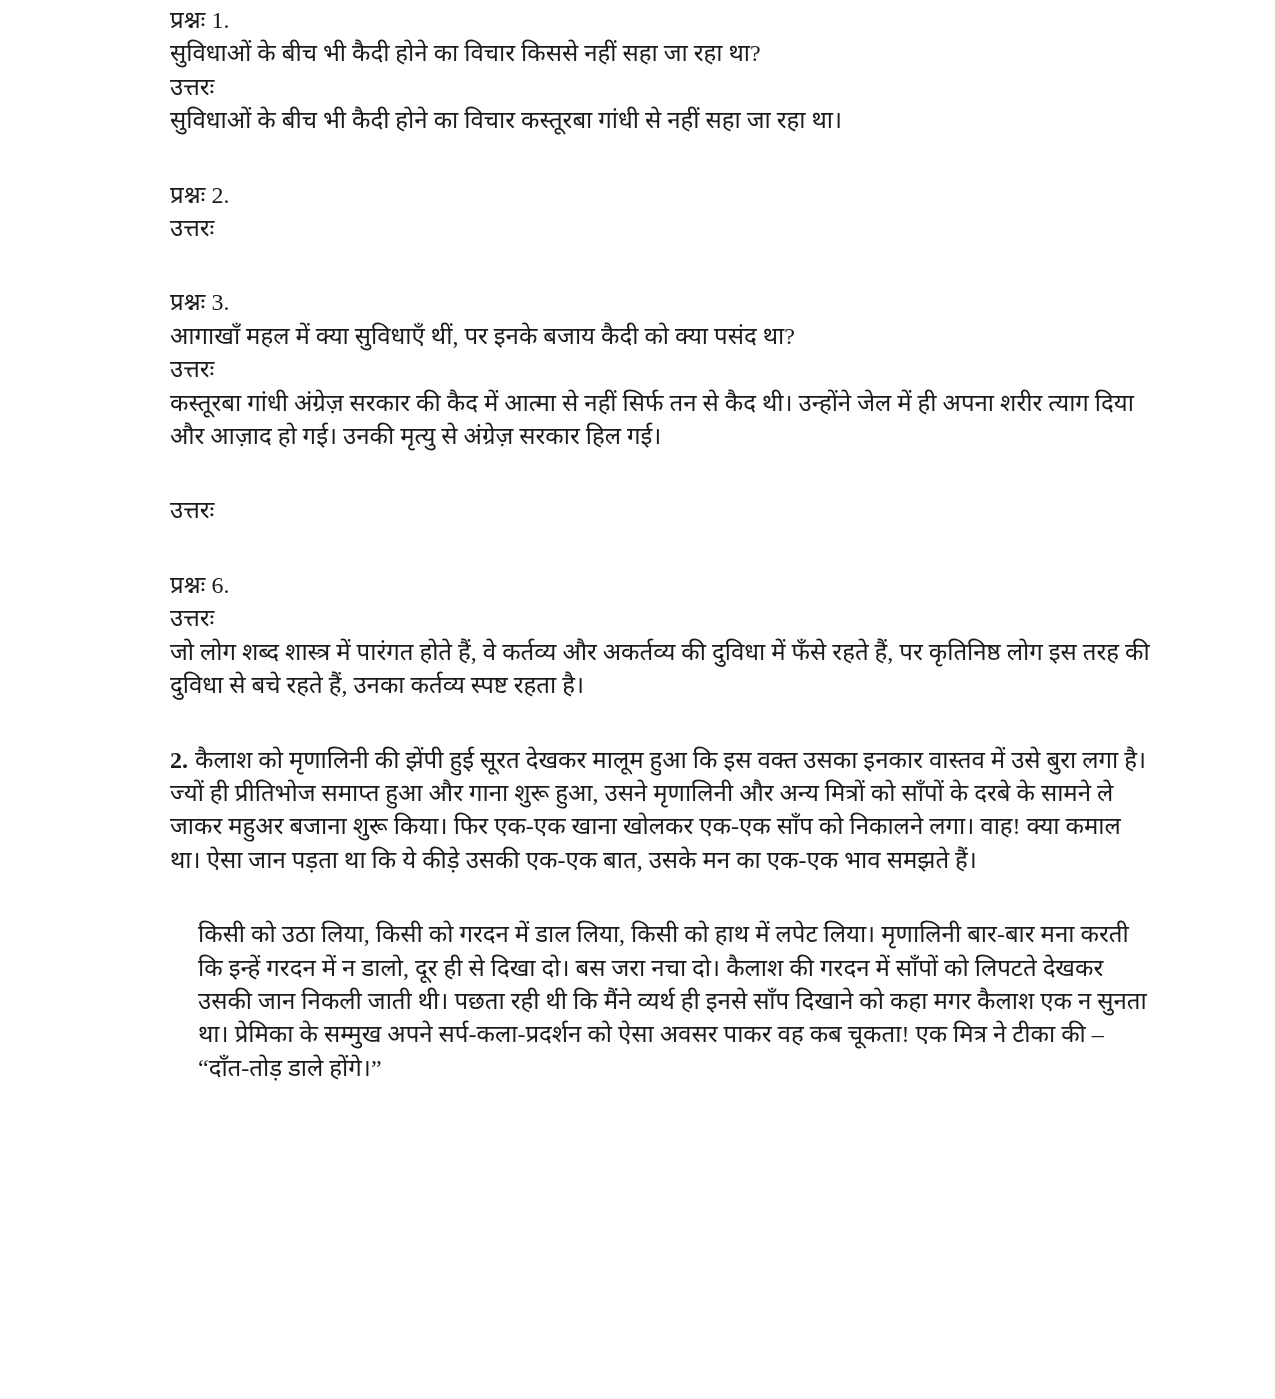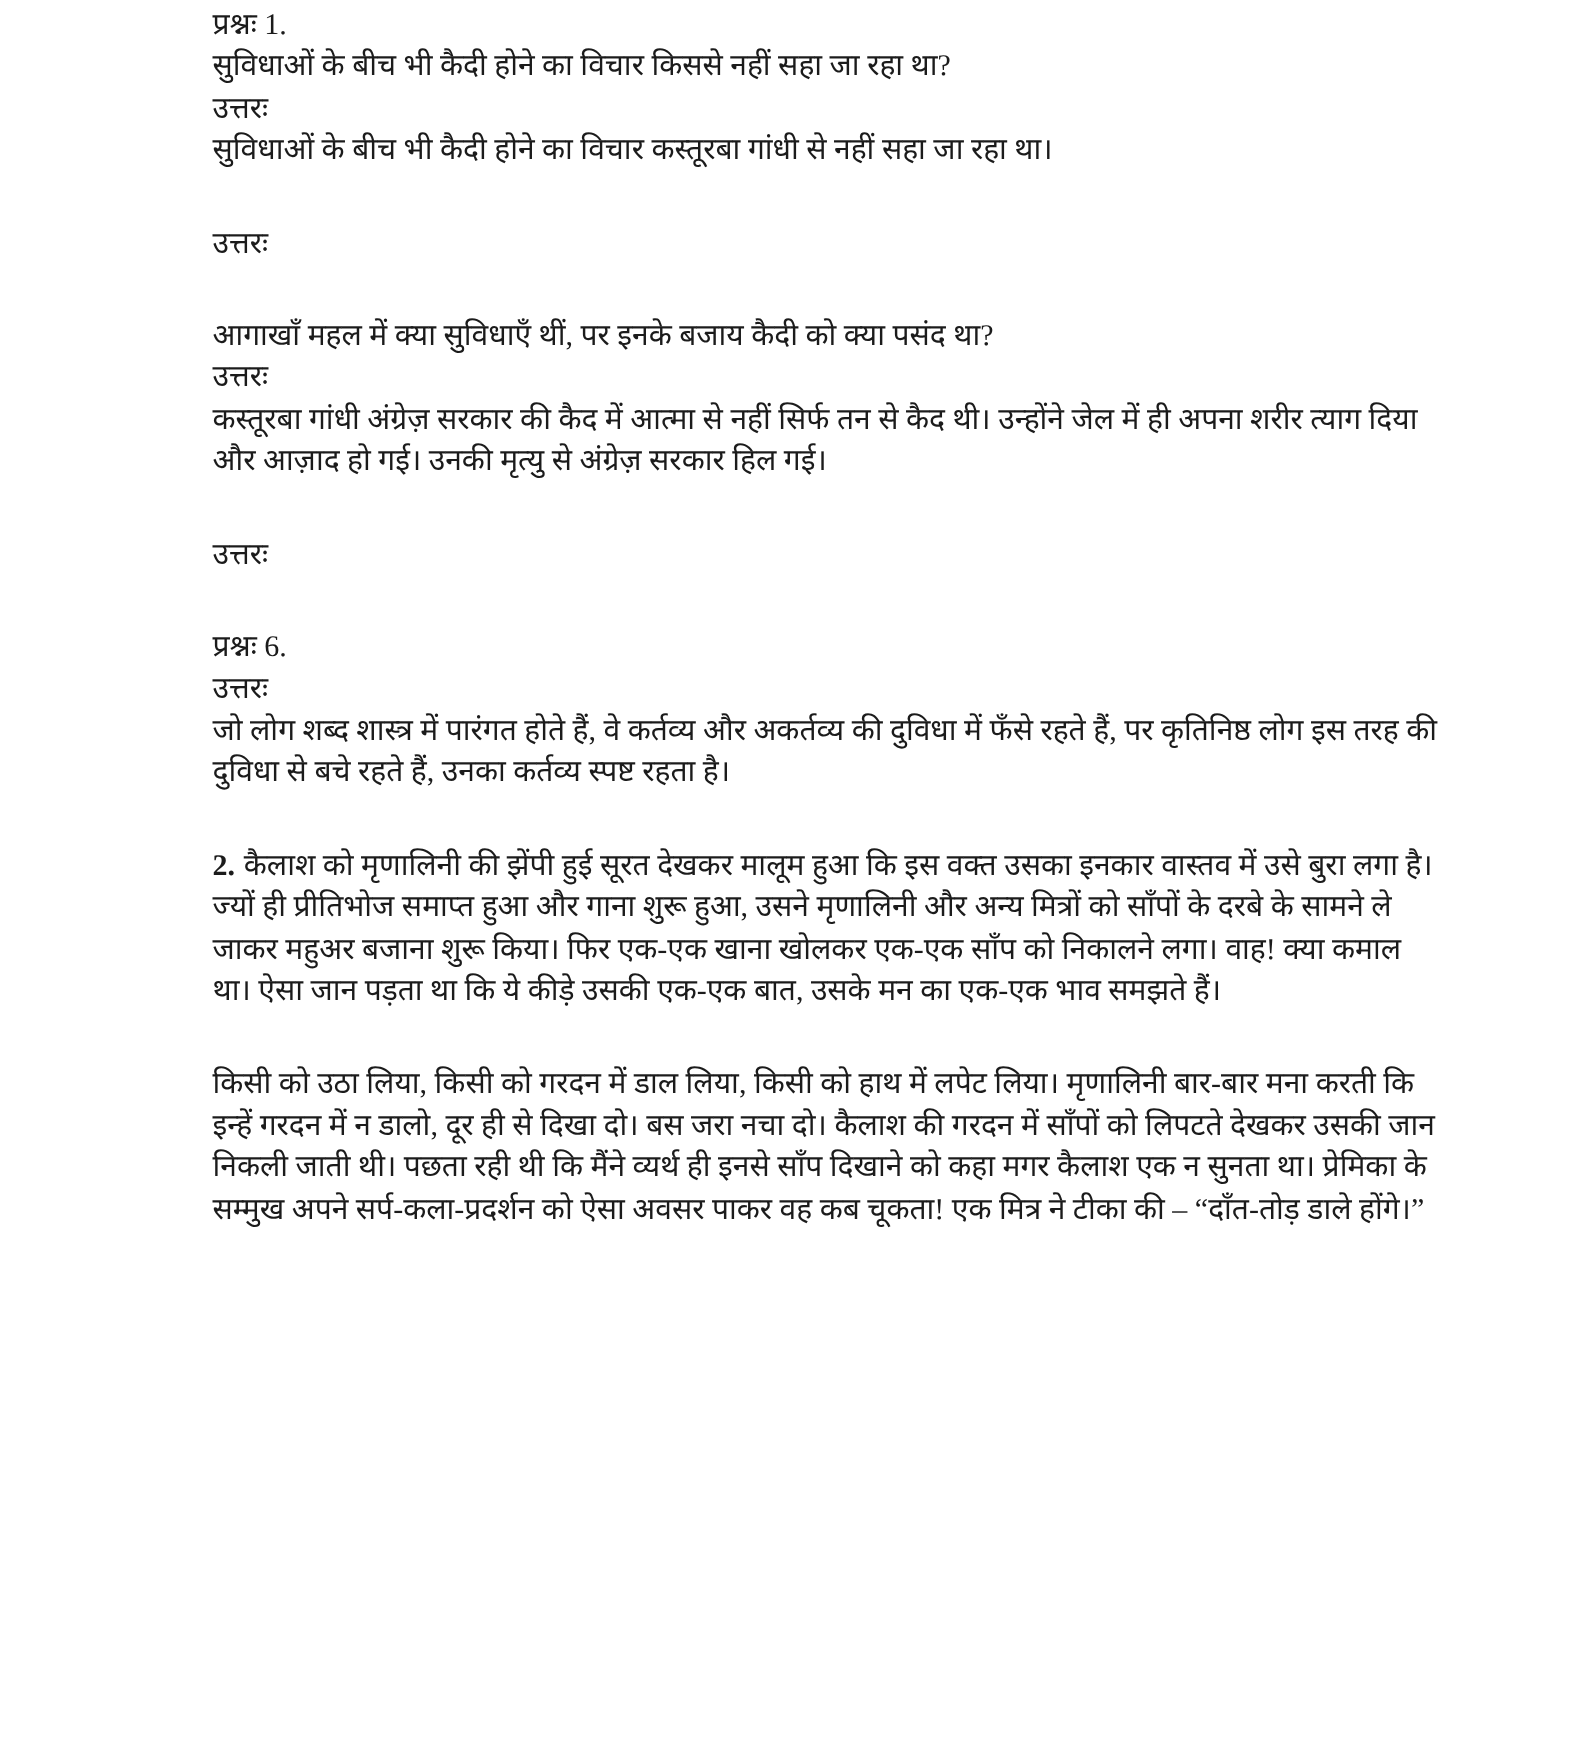--- a/index.html
+++ b/index.html
@@ -52,6 +52,7 @@
   </section>
 
   <section class="qa-section">
+    <p class="line">प्रश्नः 2.</p>
     <p class="line">उत्तरः</p>
   </section>
 

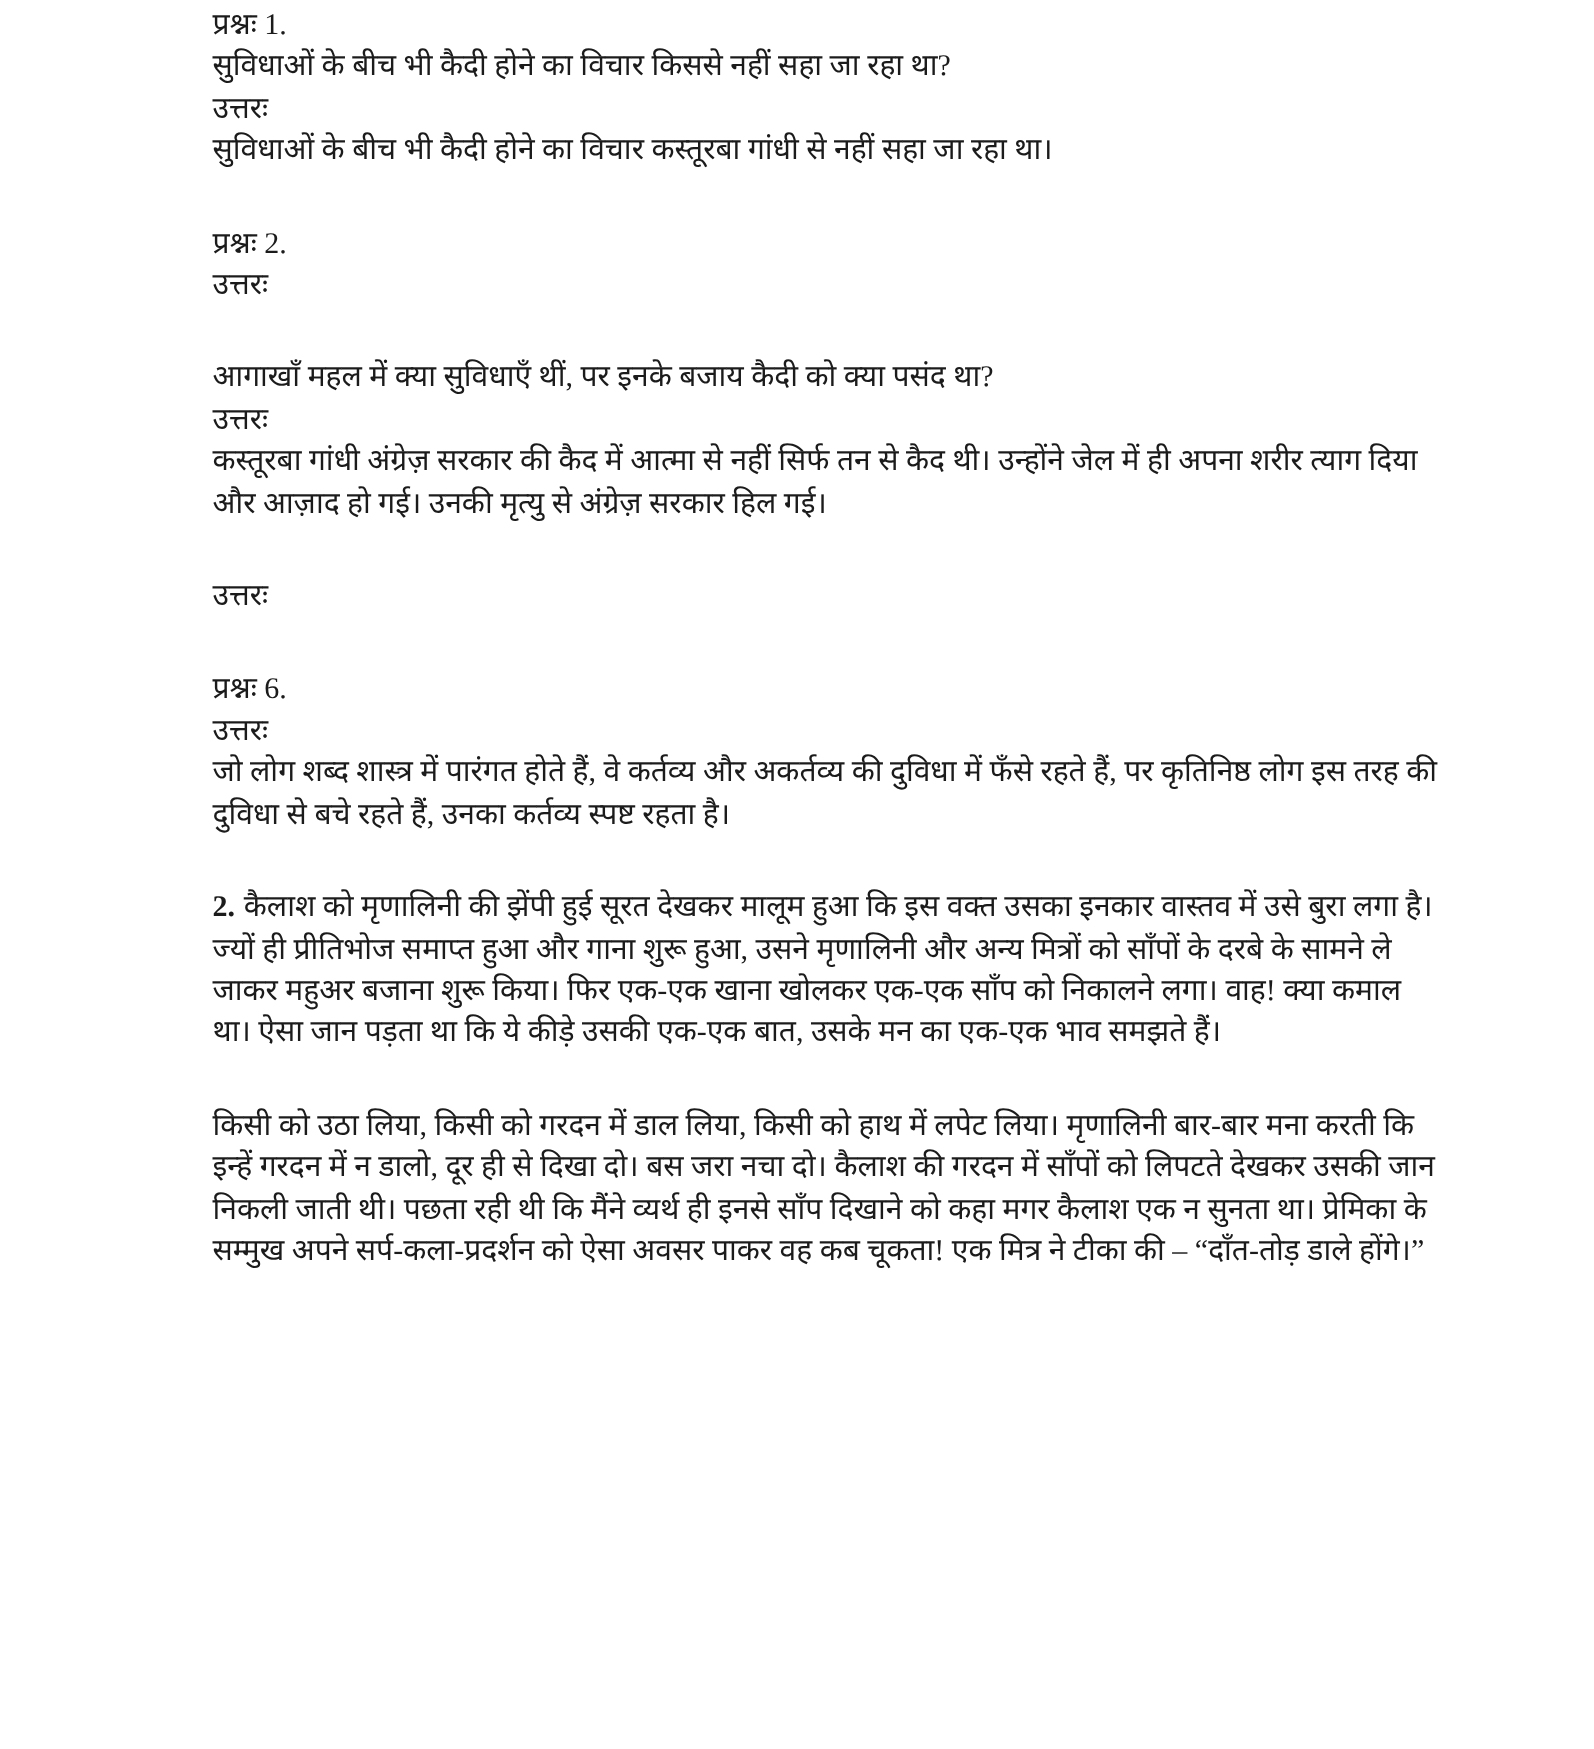--- a/index.html
+++ b/index.html
@@ -57,6 +57,7 @@
   </section>
 
   <section class="qa-section">
+    <p class="line">प्रश्नः 3.</p>
     <p class="line">आगाखाँ महल में क्या सुविधाएँ थीं, पर इनके बजाय कैदी को क्या पसंद था?</p>
     <p class="line">उत्तरः</p>
     <p class="line">कस्तूरबा गांधी अंग्रेज़ सरकार की कैद में आत्मा से नहीं सिर्फ तन से कैद थी। उन्होंने जेल में ही अपना शरीर त्याग दिया और आज़ाद हो गई। उनकी मृत्यु से अंग्रेज़ सरकार हिल गई।</p>

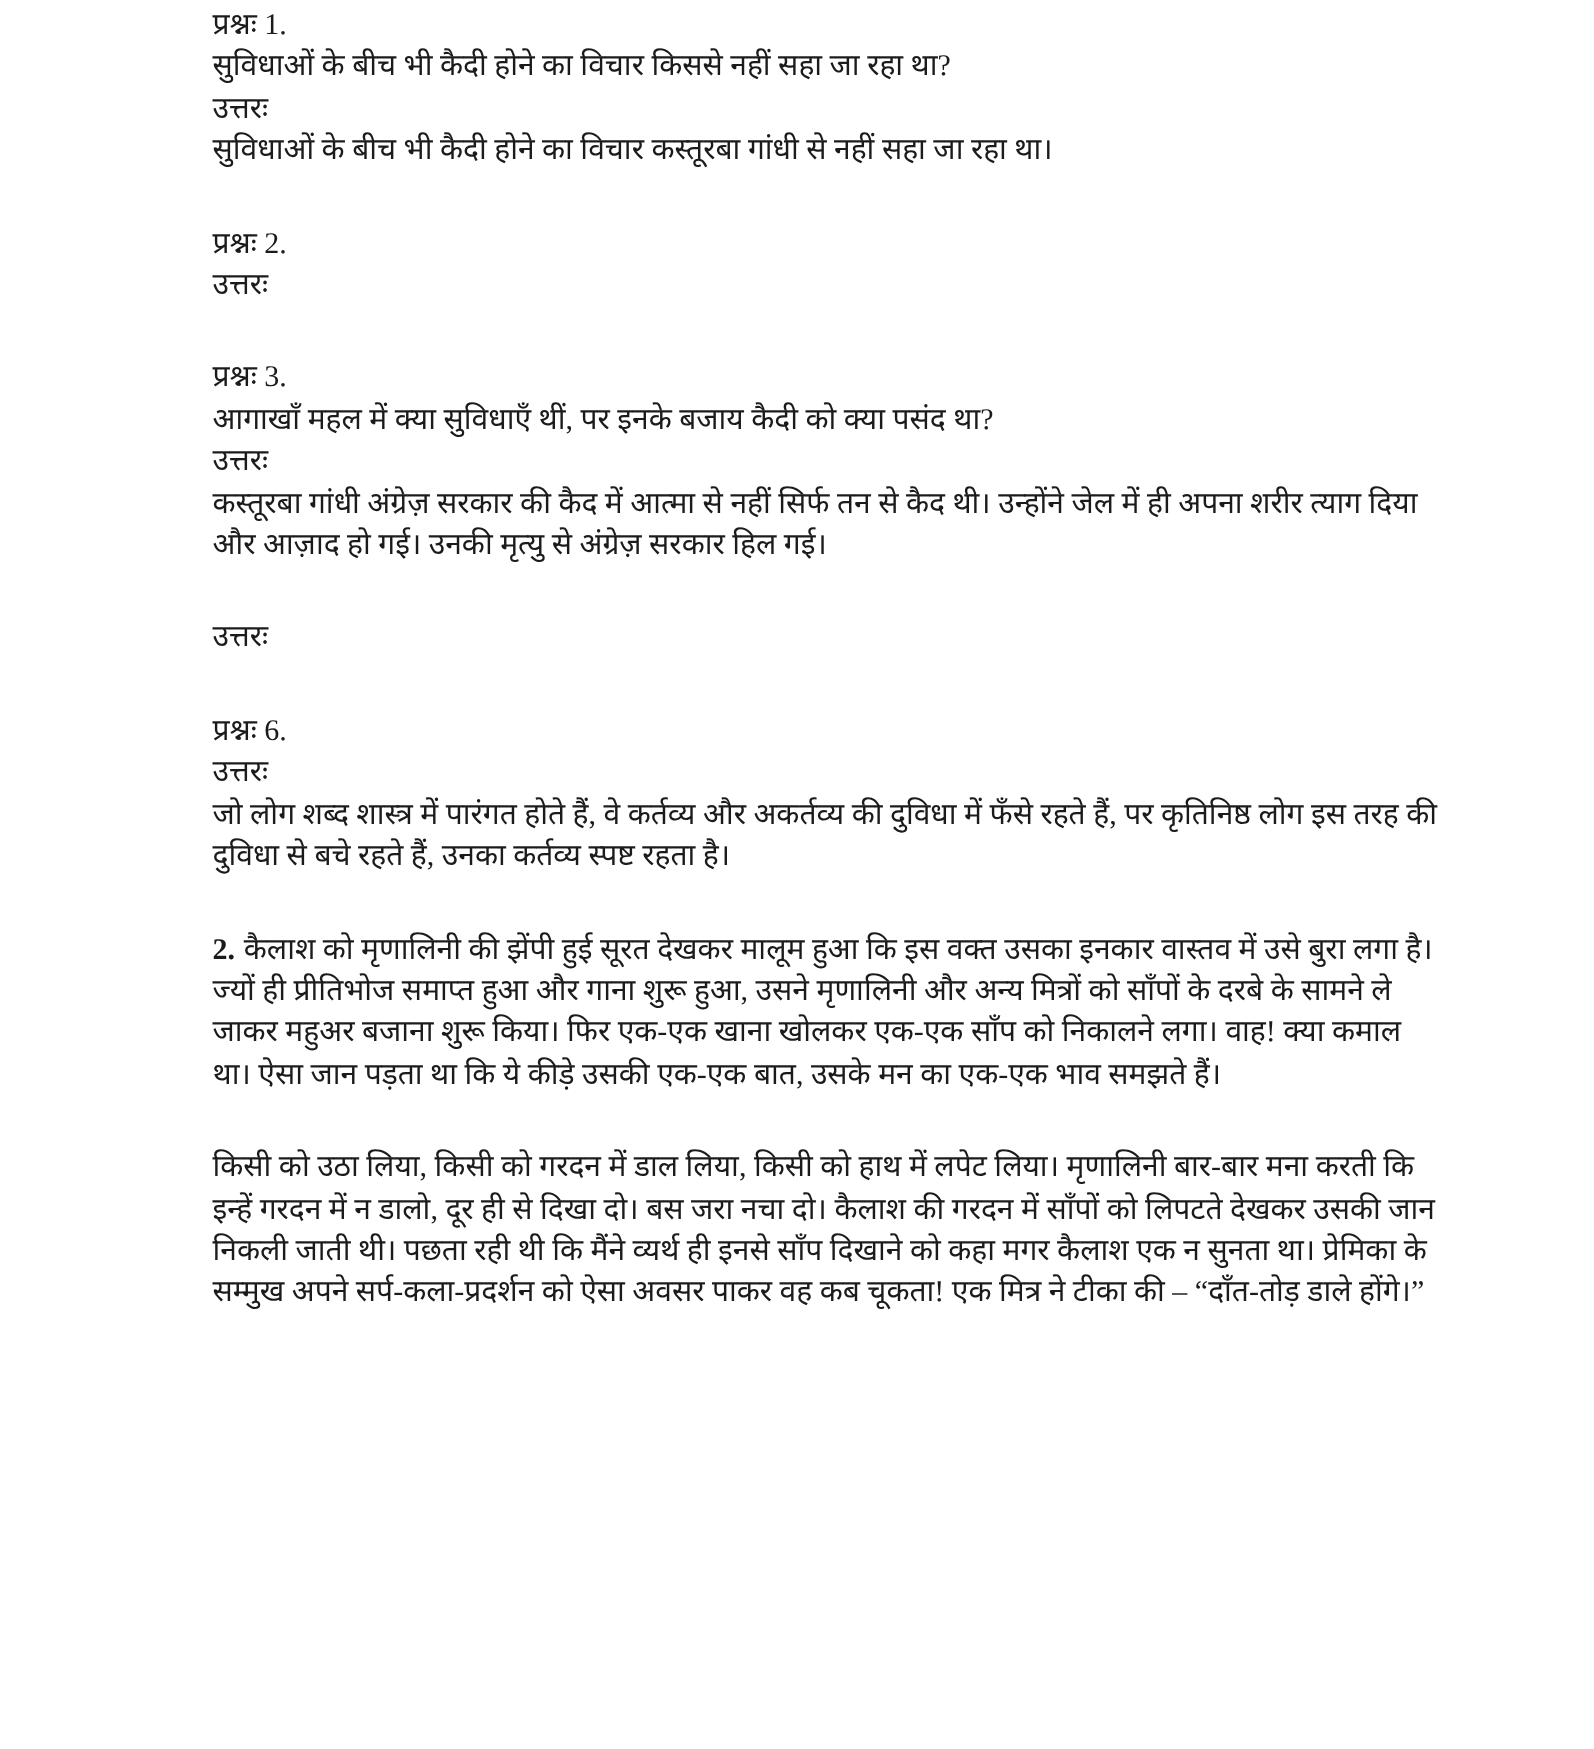--- a/index.html
+++ b/index.html
@@ -26,6 +26,7 @@
   }
   .prose-section:last-child {
     margin-bottom: 0;
+    margin-left: 28px;
   }
   p.line {
     margin: 0;

